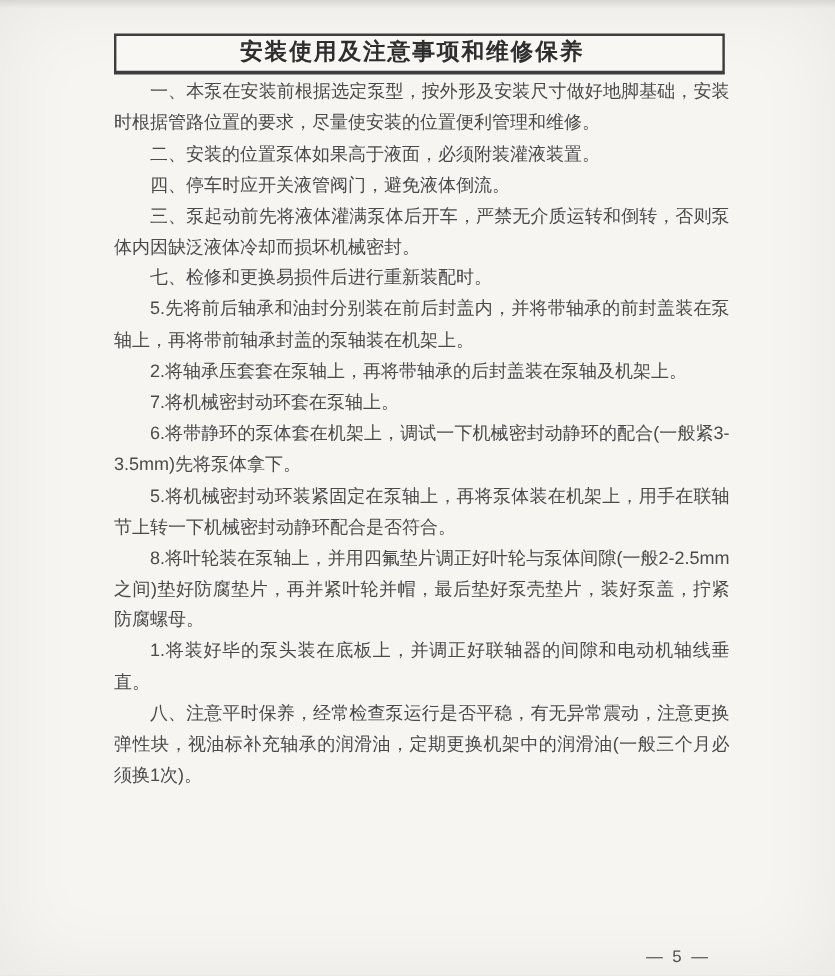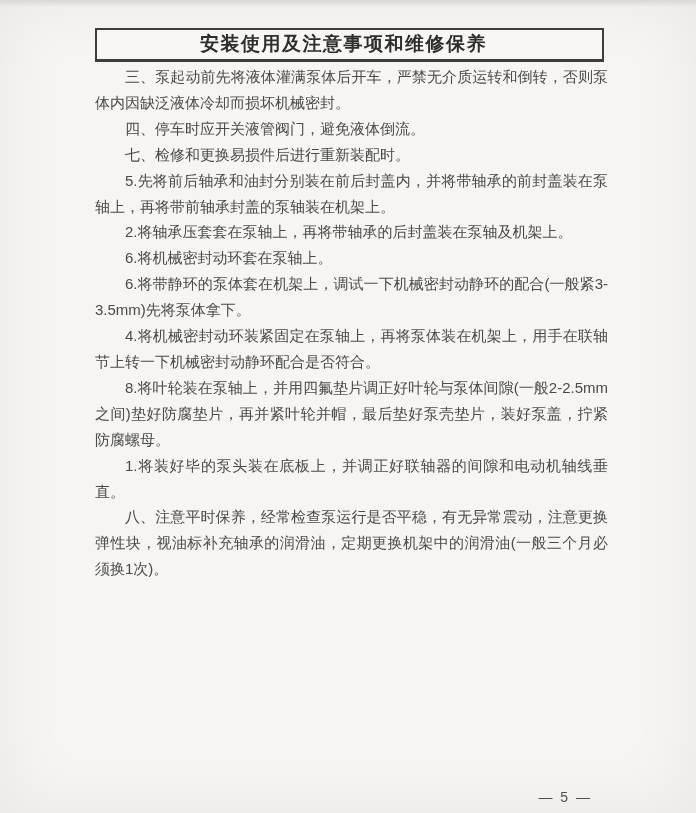--- a/index.html
+++ b/index.html
@@ -78,6 +78,7 @@
   </div>
 
   <div class="content">
+    <p class="para">一、本泵在安装前根据选定泵型，按外形及安装尺寸做好地脚基础，安装时根据管路位置的要求，尽量使安装的位置便利管理和维修。</p>
     <p class="para">三、泵起动前先将液体灌满泵体后开车，严禁无介质运转和倒转，否则泵体内因缺泛液体冷却而损坏机械密封。</p>
     <p class="para">四、停车时应开关液管阀门，避免液体倒流。</p>
     <p class="para">七、检修和更换易损件后进行重新装配时。</p>

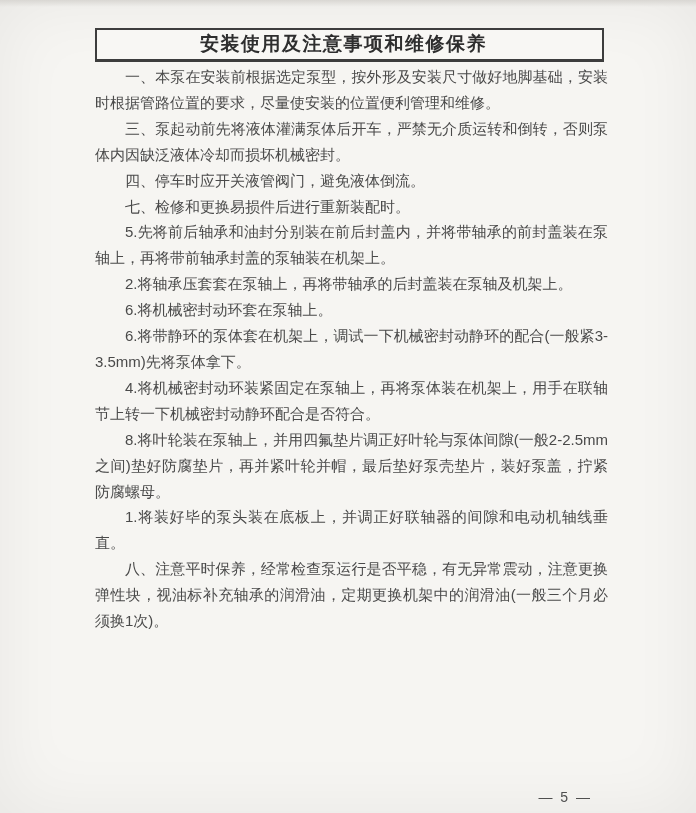--- a/index.html
+++ b/index.html
@@ -79,6 +79,7 @@
 
   <div class="content">
     <p class="para">一、本泵在安装前根据选定泵型，按外形及安装尺寸做好地脚基础，安装时根据管路位置的要求，尽量使安装的位置便利管理和维修。</p>
+    <p class="para">二、安装的位置泵体如果高于液面，必须附装灌液装置。</p>
     <p class="para">三、泵起动前先将液体灌满泵体后开车，严禁无介质运转和倒转，否则泵体内因缺泛液体冷却而损坏机械密封。</p>
     <p class="para">四、停车时应开关液管阀门，避免液体倒流。</p>
     <p class="para">七、检修和更换易损件后进行重新装配时。</p>

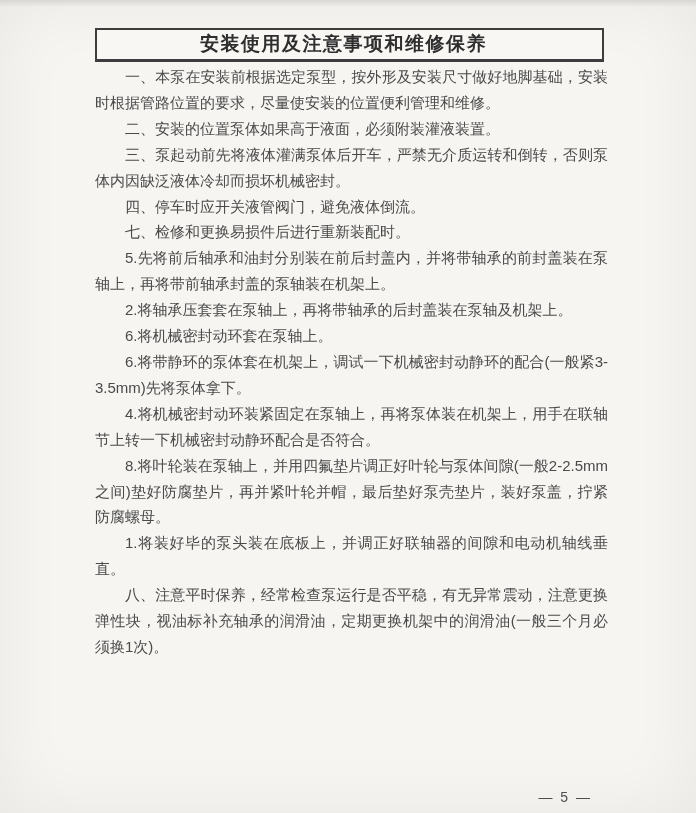--- a/index.html
+++ b/index.html
@@ -80,8 +80,8 @@
   <div class="content">
     <p class="para">一、本泵在安装前根据选定泵型，按外形及安装尺寸做好地脚基础，安装时根据管路位置的要求，尽量使安装的位置便利管理和维修。</p>
     <p class="para">二、安装的位置泵体如果高于液面，必须附装灌液装置。</p>
+    <p class="para">四、停车时应开关液管阀门，避免液体倒流。</p>
     <p class="para">三、泵起动前先将液体灌满泵体后开车，严禁无介质运转和倒转，否则泵体内因缺泛液体冷却而损坏机械密封。</p>
-    <p class="para">四、停车时应开关液管阀门，避免液体倒流。</p>
     <p class="para">七、检修和更换易损件后进行重新装配时。</p>
     <p class="para">5.先将前后轴承和油封分别装在前后封盖内，并将带轴承的前封盖装在泵轴上，再将带前轴承封盖的泵轴装在机架上。</p>
     <p class="para">2.将轴承压套套在泵轴上，再将带轴承的后封盖装在泵轴及机架上。</p>

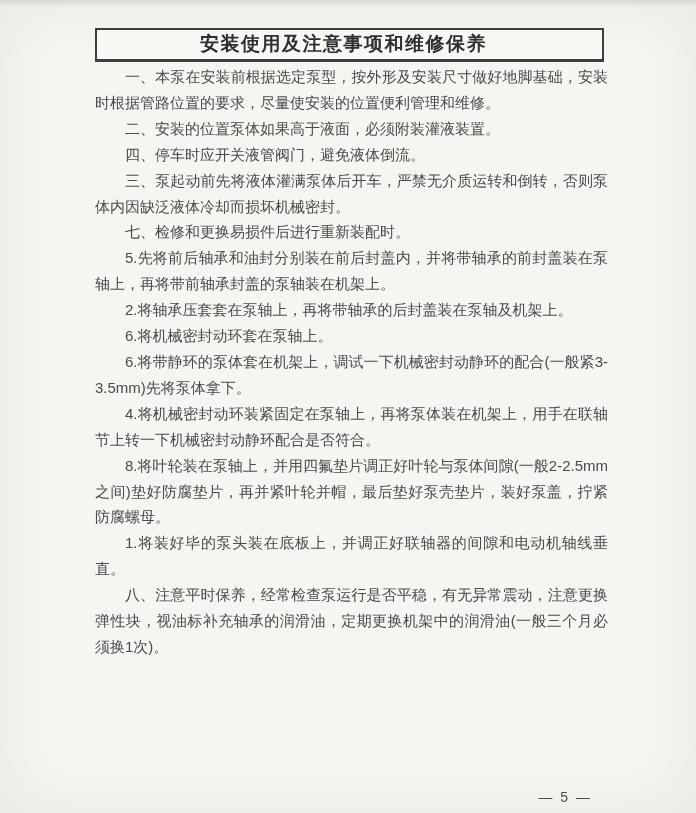--- a/index.html
+++ b/index.html
@@ -85,7 +85,7 @@
     <p class="para">七、检修和更换易损件后进行重新装配时。</p>
     <p class="para">5.先将前后轴承和油封分别装在前后封盖内，并将带轴承的前封盖装在泵轴上，再将带前轴承封盖的泵轴装在机架上。</p>
     <p class="para">2.将轴承压套套在泵轴上，再将带轴承的后封盖装在泵轴及机架上。</p>
-    <p class="para">6.将机械密封动环套在泵轴上。</p>
+    <p class="para">7.将机械密封动环套在泵轴上。</p>
     <p class="para">6.将带静环的泵体套在机架上，调试一下机械密封动静环的配合(一般紧3-3.5mm)先将泵体拿下。</p>
     <p class="para">4.将机械密封动环装紧固定在泵轴上，再将泵体装在机架上，用手在联轴节上转一下机械密封动静环配合是否符合。</p>
     <p class="para">8.将叶轮装在泵轴上，并用四氟垫片调正好叶轮与泵体间隙(一般2-2.5mm之间)垫好防腐垫片，再并紧叶轮并帽，最后垫好泵壳垫片，装好泵盖，拧紧防腐螺母。</p>

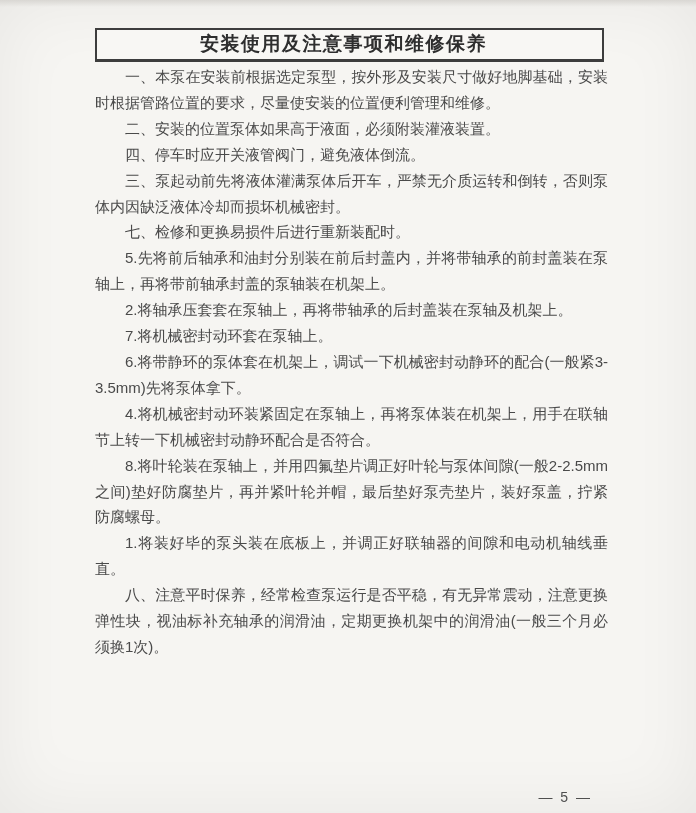--- a/index.html
+++ b/index.html
@@ -87,7 +87,7 @@
     <p class="para">2.将轴承压套套在泵轴上，再将带轴承的后封盖装在泵轴及机架上。</p>
     <p class="para">7.将机械密封动环套在泵轴上。</p>
     <p class="para">6.将带静环的泵体套在机架上，调试一下机械密封动静环的配合(一般紧3-3.5mm)先将泵体拿下。</p>
-    <p class="para">4.将机械密封动环装紧固定在泵轴上，再将泵体装在机架上，用手在联轴节上转一下机械密封动静环配合是否符合。</p>
+    <p class="para">5.将机械密封动环装紧固定在泵轴上，再将泵体装在机架上，用手在联轴节上转一下机械密封动静环配合是否符合。</p>
     <p class="para">8.将叶轮装在泵轴上，并用四氟垫片调正好叶轮与泵体间隙(一般2-2.5mm之间)垫好防腐垫片，再并紧叶轮并帽，最后垫好泵壳垫片，装好泵盖，拧紧防腐螺母。</p>
     <p class="para">1.将装好毕的泵头装在底板上，并调正好联轴器的间隙和电动机轴线垂直。</p>
     <p class="para">八、注意平时保养，经常检查泵运行是否平稳，有无异常震动，注意更换弹性块，视油标补充轴承的润滑油，定期更换机架中的润滑油(一般三个月必须换1次)。</p>

